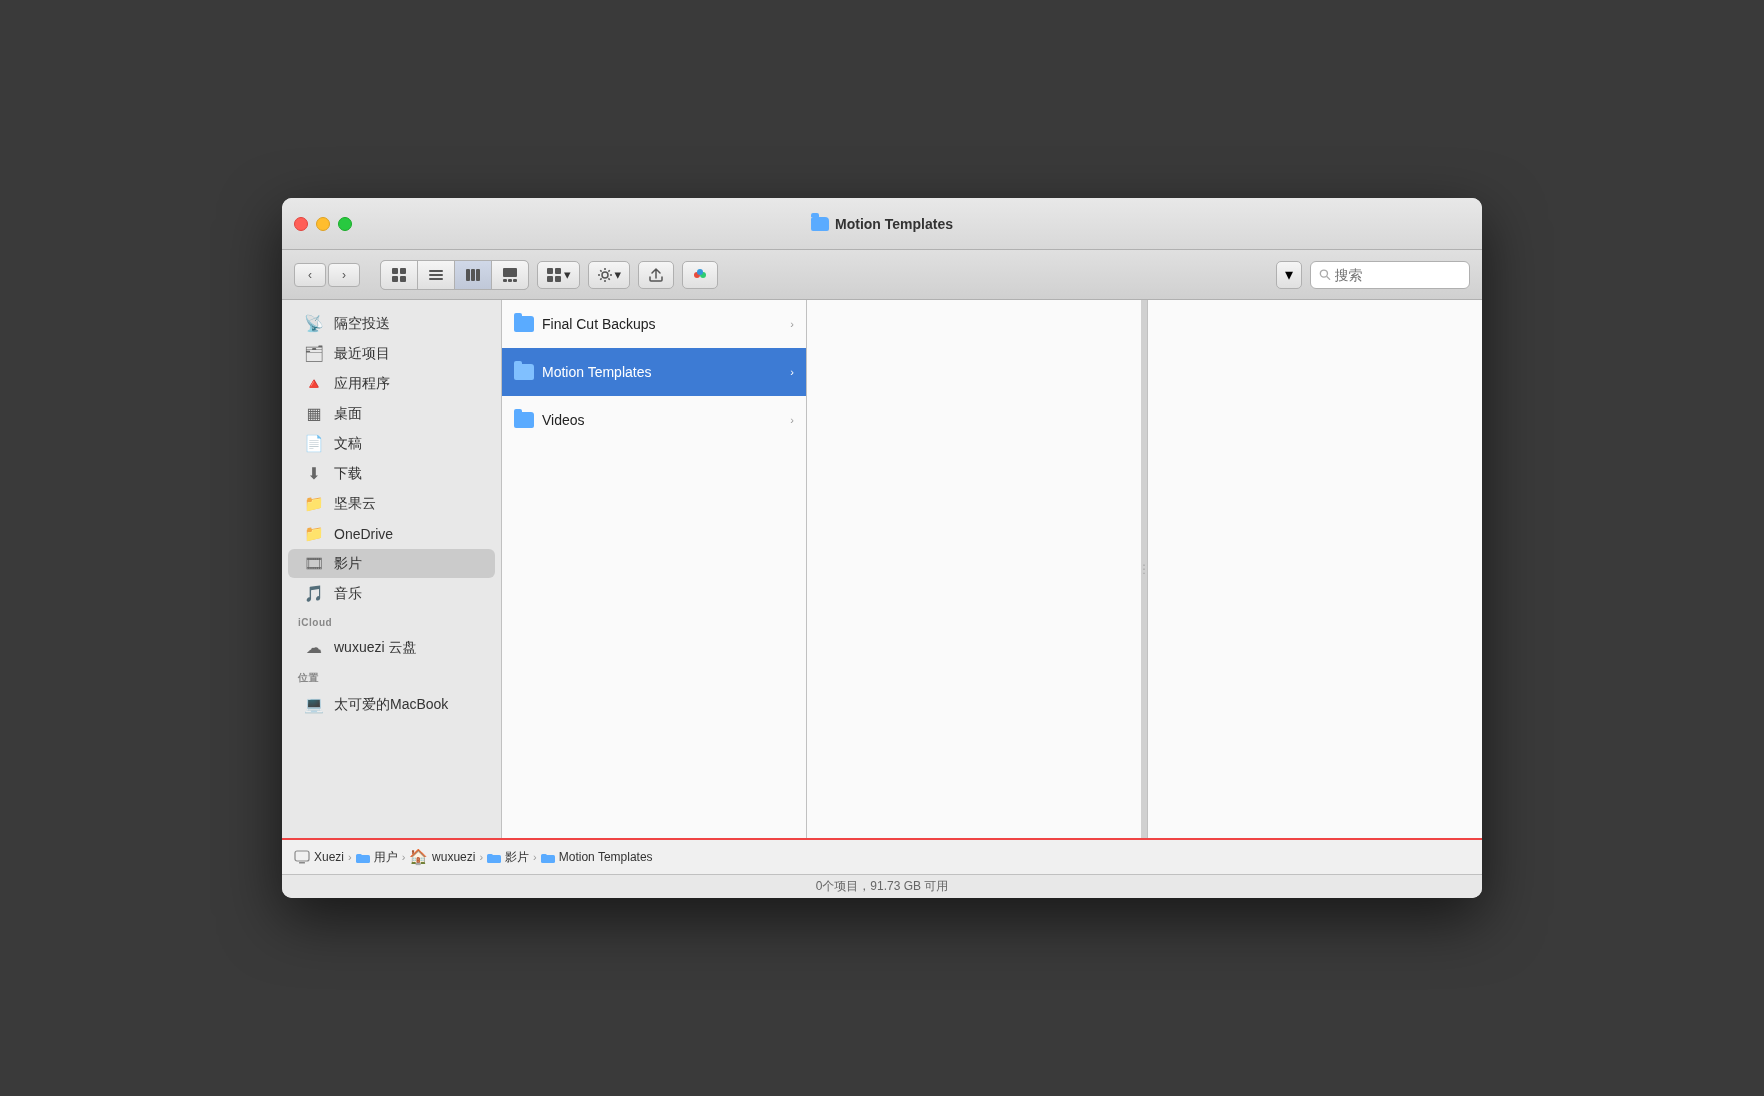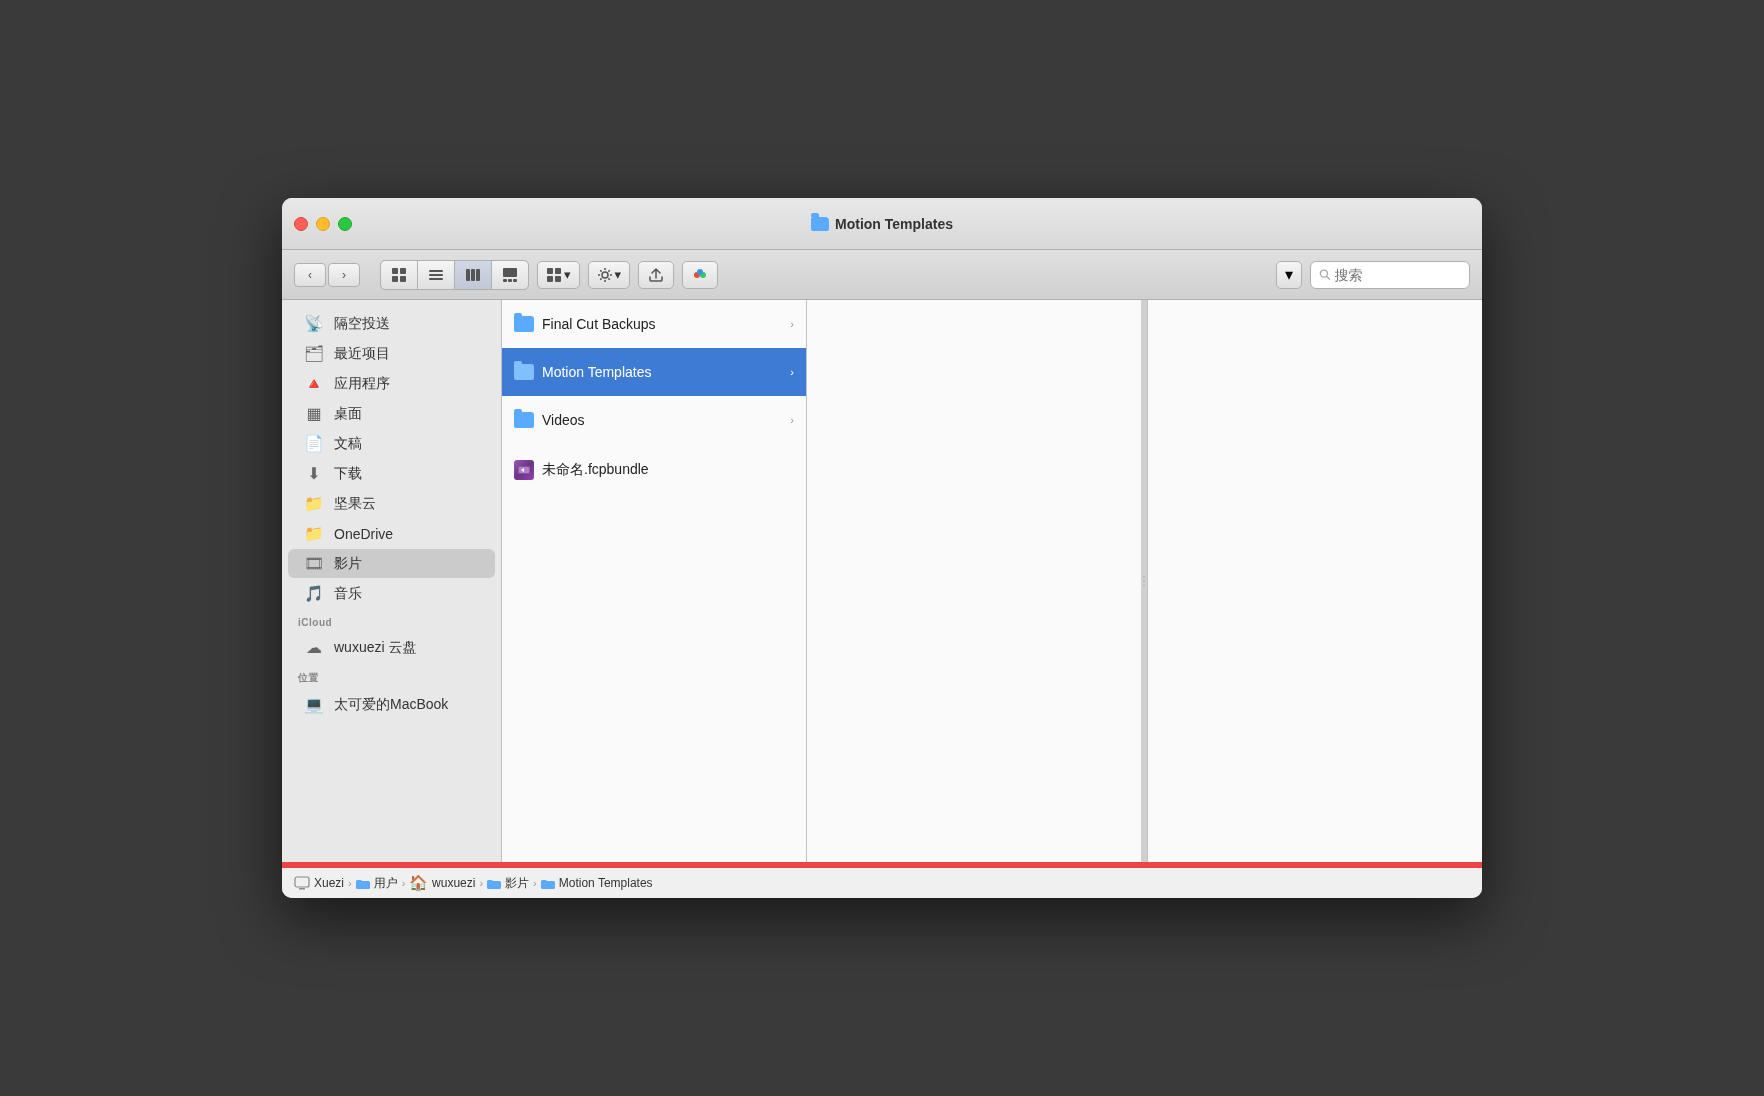--- a/index.html
+++ b/index.html
@@ -548,16 +548,6 @@
           <div class="file-folder-icon"></div>
           <span>Videos</span>
           <span class="file-chevron">›</span>
-        </div>
-        <div class="file-item">
-          <div class="fcpbundle-icon">
-            <svg width="14" height="14" viewBox="0 0 14 14" fill="none">
-              <rect x="1" y="3" width="12" height="8" rx="1" fill="#9b59b6" opacity="0.7"></rect>
-              <rect x="2" y="4" width="10" height="6" rx="1" fill="white" opacity="0.3"></rect>
-              <path d="M4 7l3-2v4z" fill="white"></path>
-            </svg>
-          </div>
-          <span>未命名.fcpbundle</span>
         </div>
       </div>
 

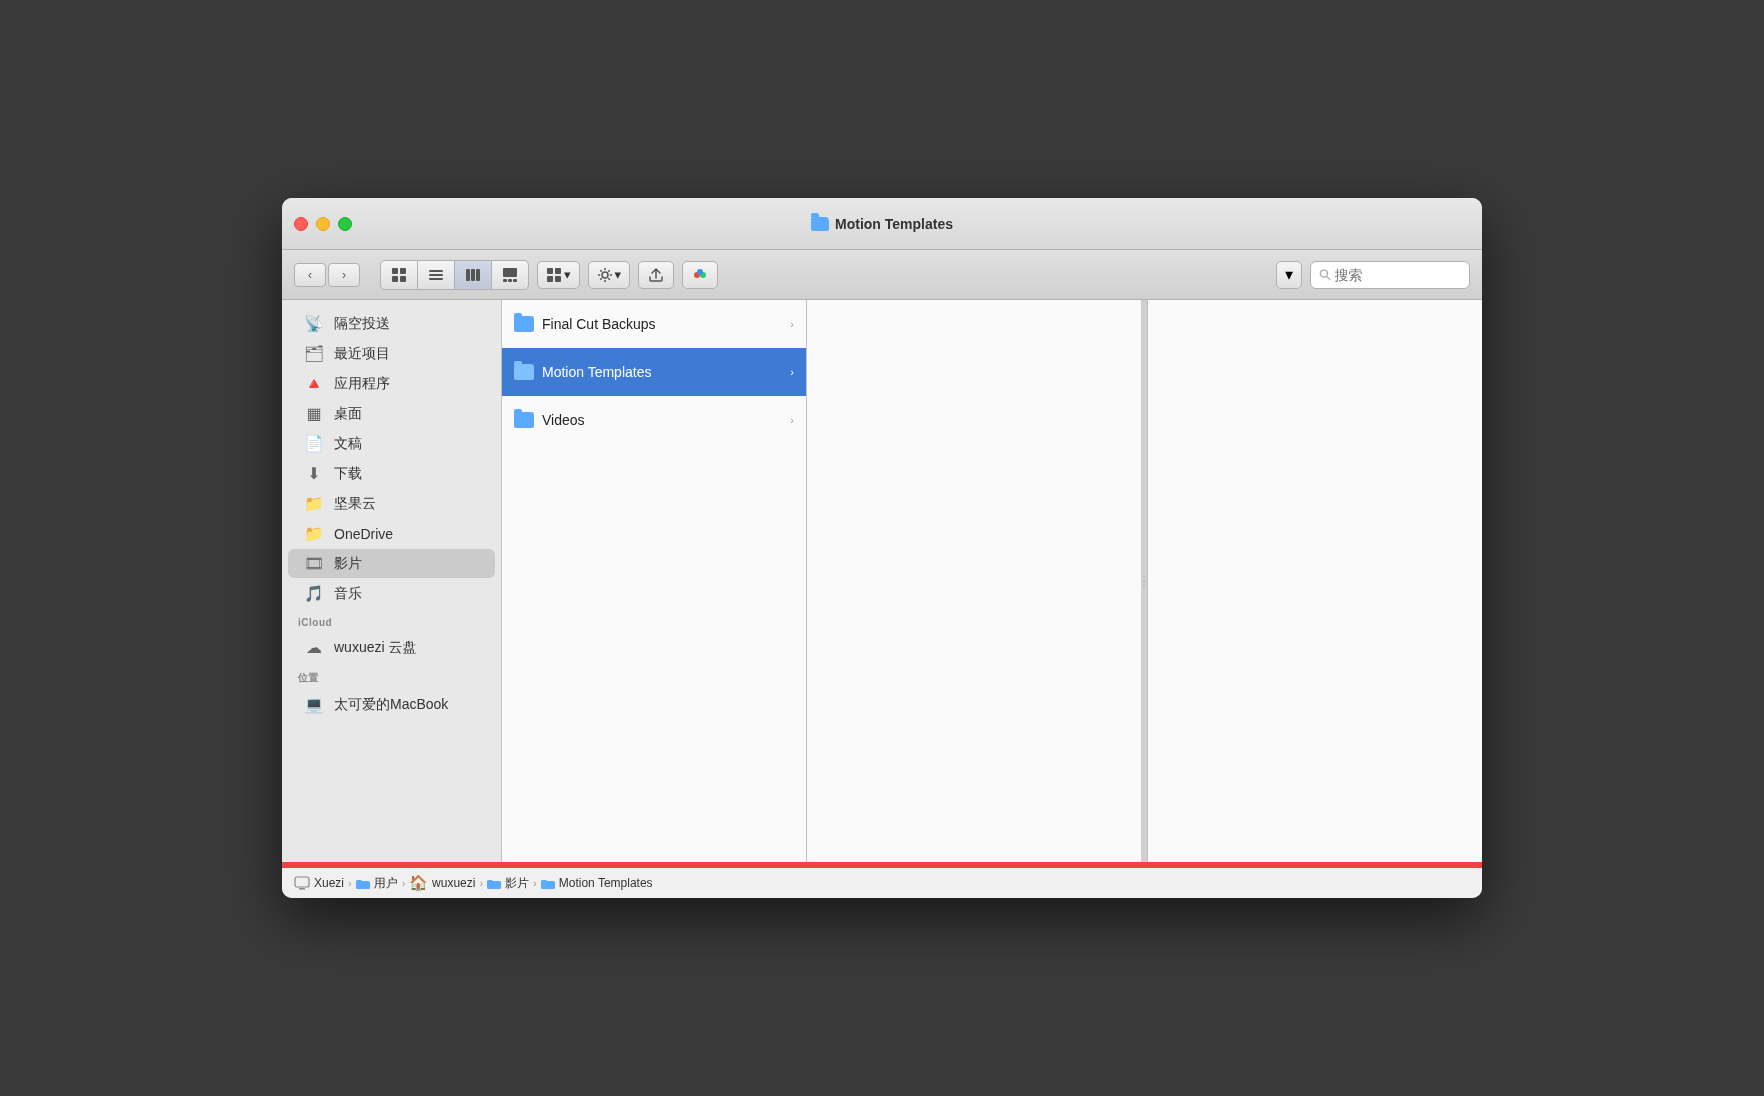--- a/index.html
+++ b/index.html
@@ -332,7 +332,7 @@
     .breadcrumb-bar {
       height: 36px;
       background: #f0f0f0;
-      border-top: 6px solid #ef4444;
+      border-top: 2px solid #ef4444;
       display: flex;
       align-items: center;
       padding: 0 12px;

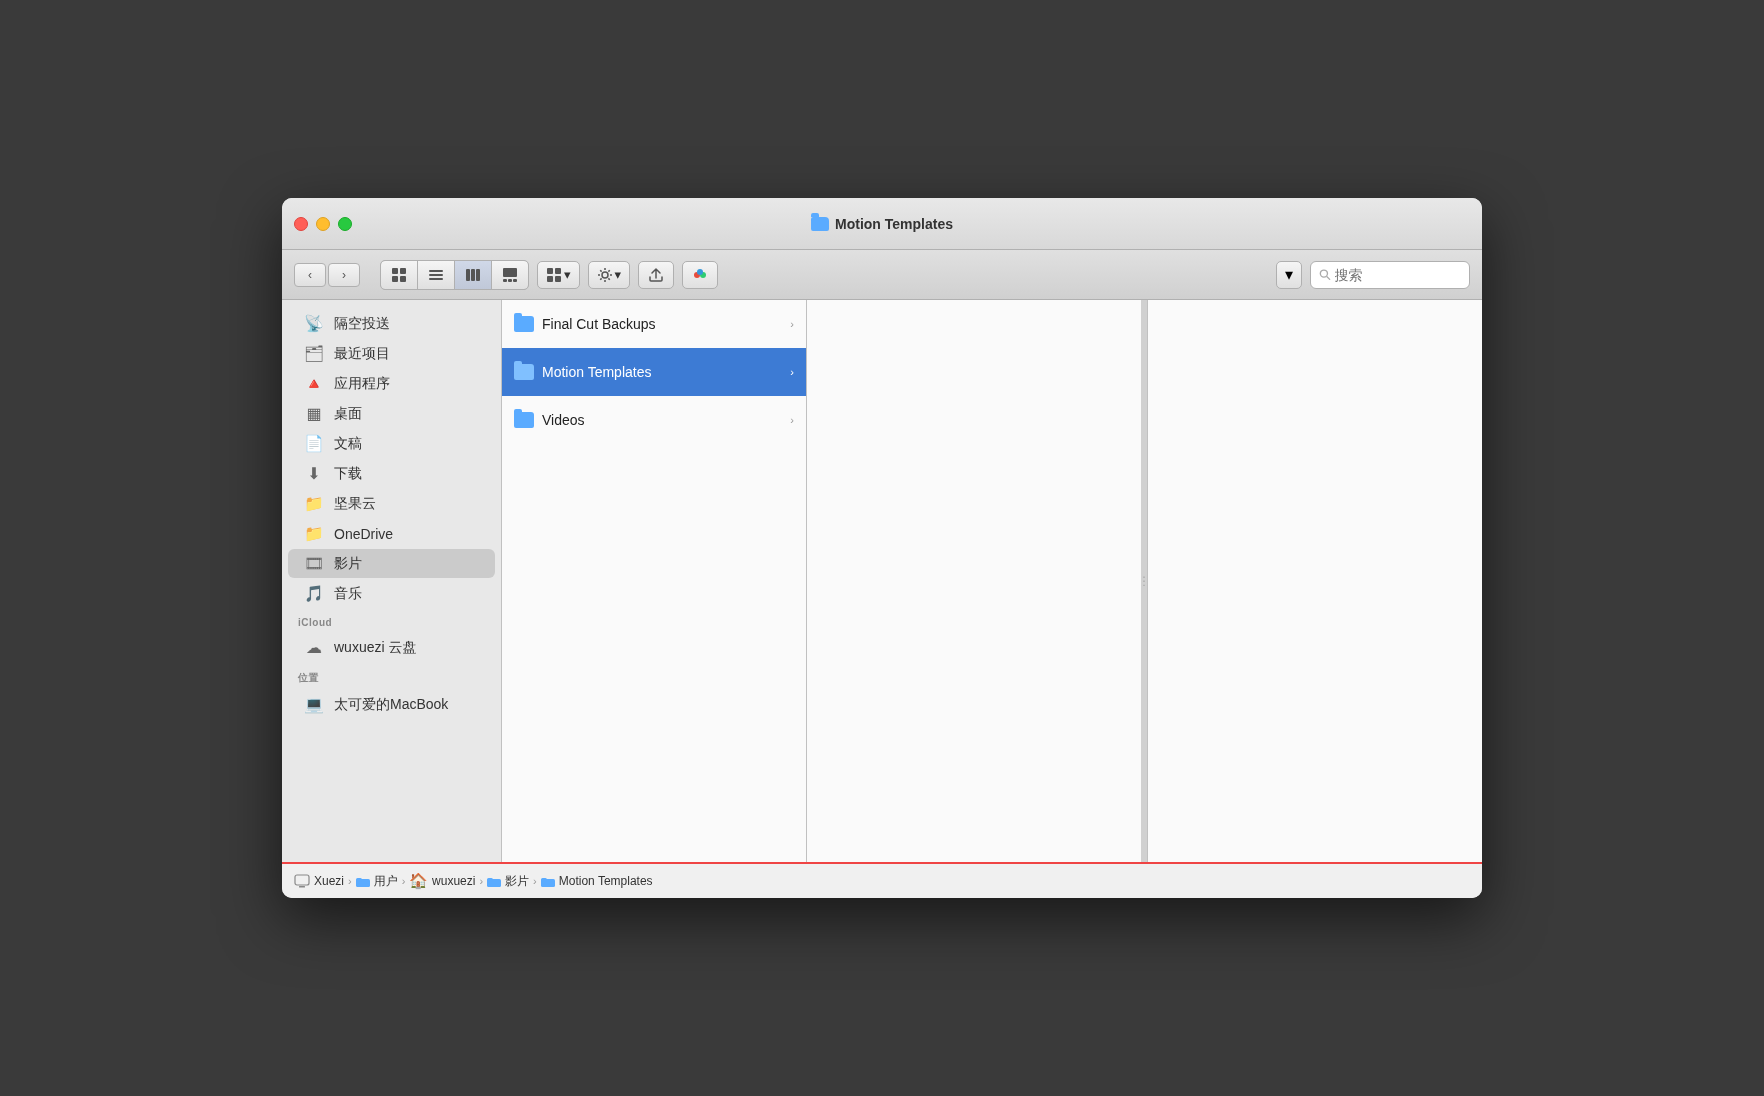--- a/index.html
+++ b/index.html
@@ -590,6 +590,9 @@
     <span class="breadcrumb-item">Motion Templates</span>
   </div>
 
+  <div class="statusbar">
+    <span>0个项目，91.73 GB 可用</span>
+  </div>
 </div>
 
 </body></html>

